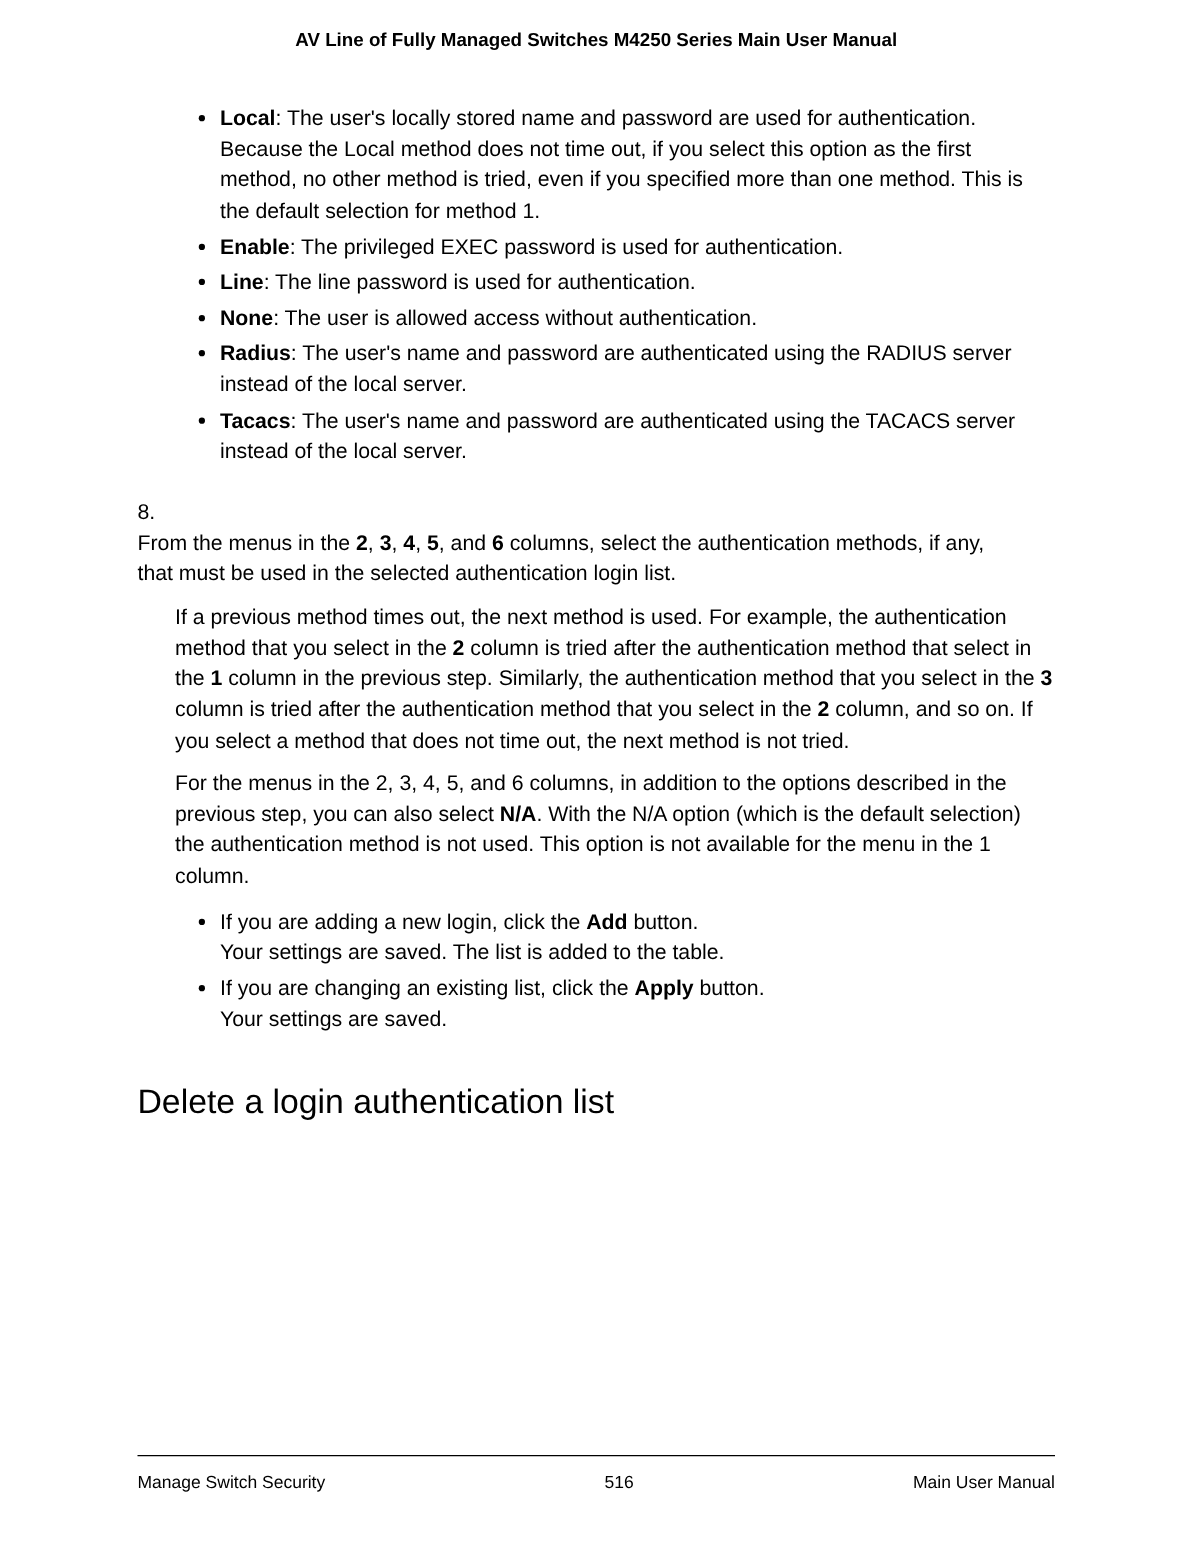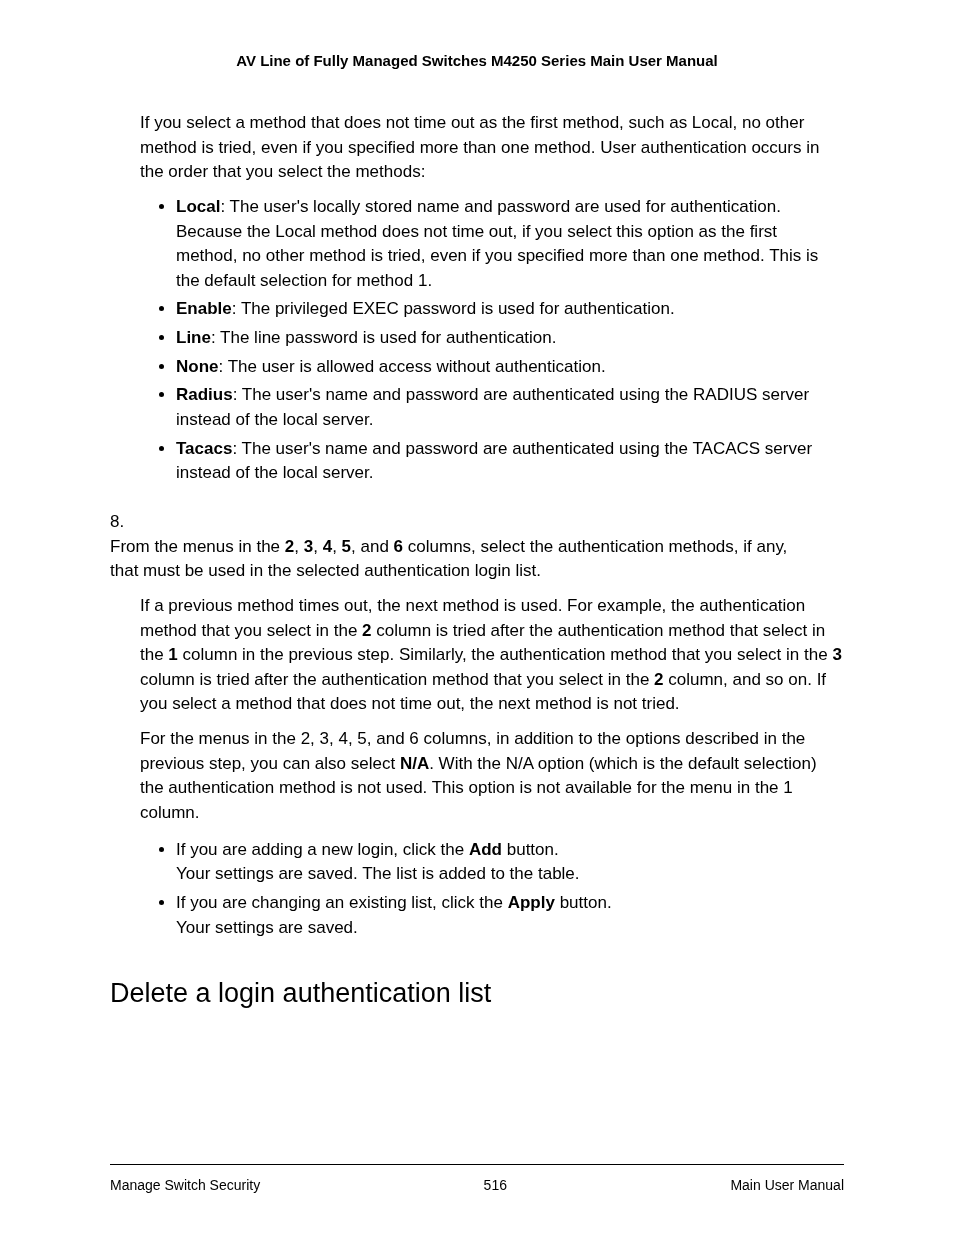--- a/index.html
+++ b/index.html
@@ -13,7 +13,7 @@
     width: 954px;
     height: 1235px;
     box-sizing: border-box;
-    padding: 52px 110px 40px 110px;
+    padding: 24px 110px 40px 110px;
     position: relative;
   }
   .header {

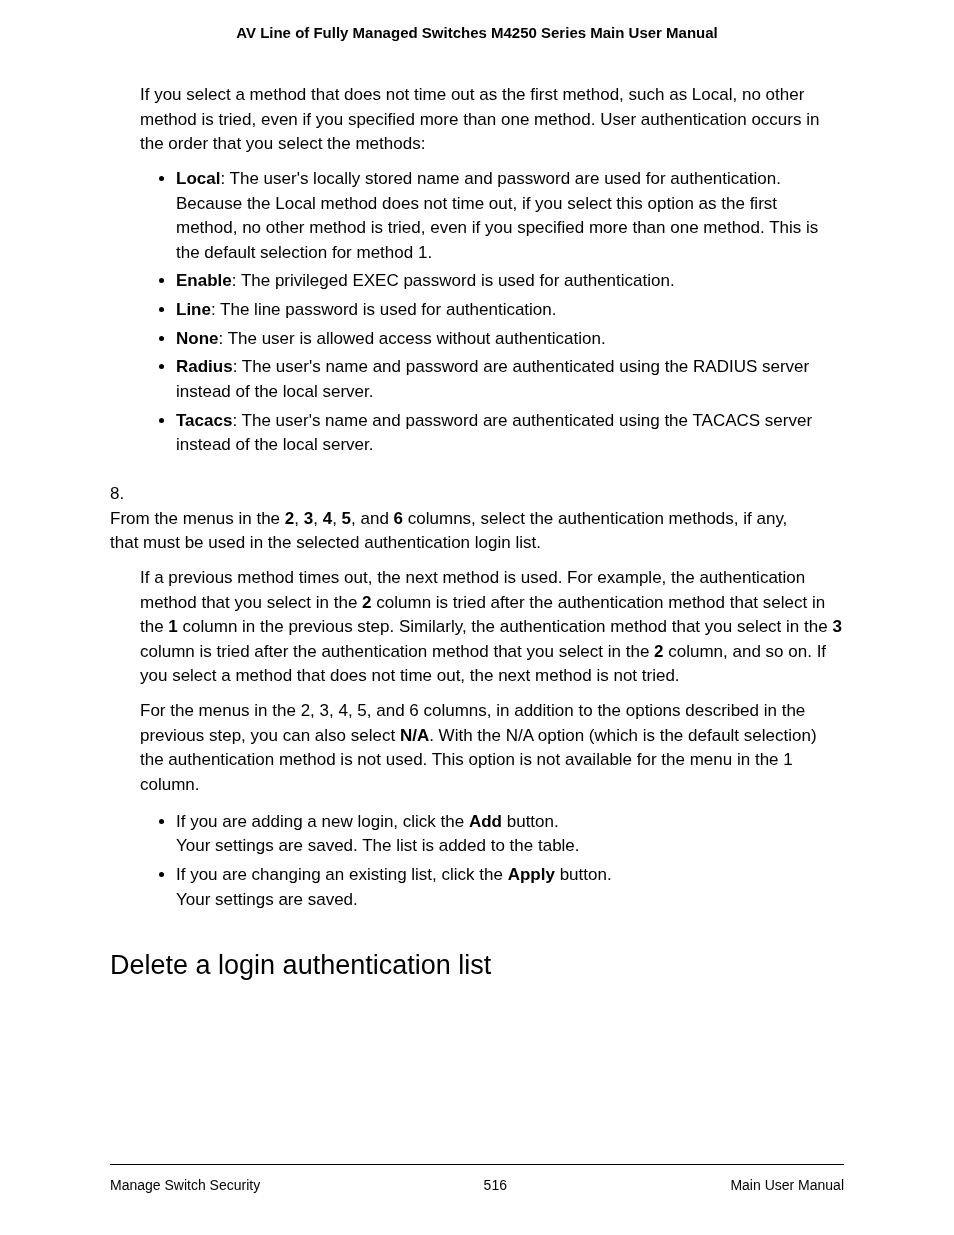--- a/index.html
+++ b/index.html
@@ -95,7 +95,6 @@
 
   <div class="body">
 
-    <div class="intro">If you select a method that does not time out as the first method, such as Local, no other method is tried, even if you specified more than one method. User authentication occurs in the order that you select the methods:</div>
 
     <ul class="auth-list">
       <li><span class="b">Local</span><span>: The user's locally stored name and password are used for authentication. Because the Local method does not time out, if you select this option as the first method, no other method is tried, even if you specified more than one method. This is the default selection for method 1.</span></li>

